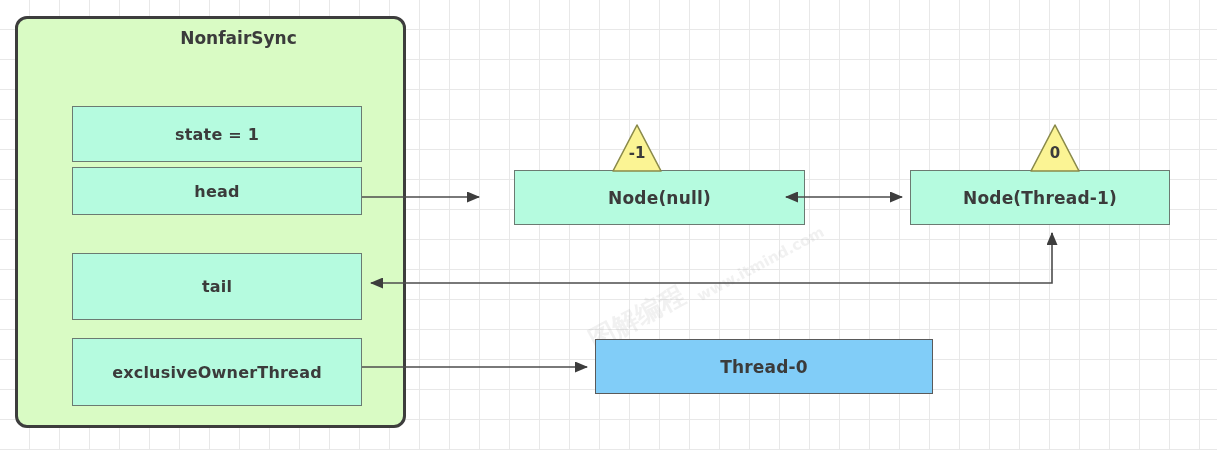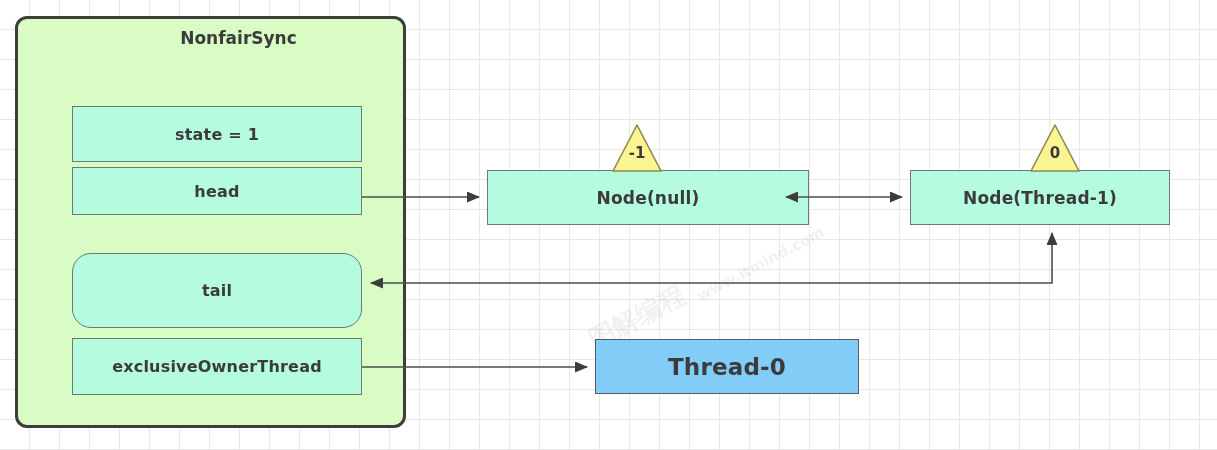--- a/index.html
+++ b/index.html
@@ -73,7 +73,7 @@
     border: 1.5px solid #6b7a72;
     font-size: 17px;
   }
-  #node-null    { left: 487px; top: 170px; width: 322px; height: 55px; }
+  #node-null    { left: 514px; top: 170px; width: 291px; height: 55px; }
   #node-thread1 { left: 910px; top: 170px; width: 260px; height: 55px; }
 
   #thread0-box {

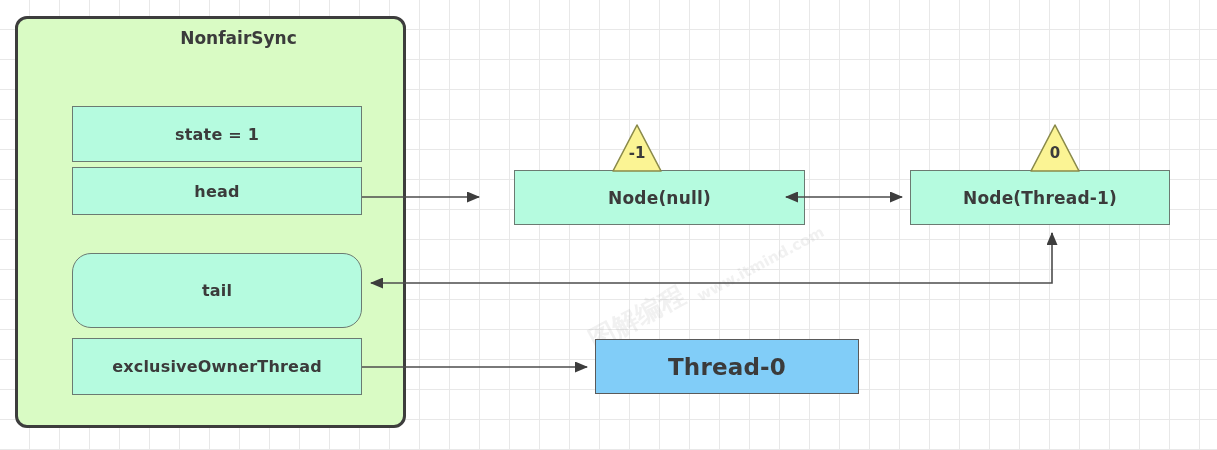--- a/index.html
+++ b/index.html
@@ -65,7 +65,7 @@
   }
   #field-state   { left: 72px;  top: 78px;  width: 290px; height: 56px; margin-top: 28px; }
   #field-head    { left: 72px;  top: 167px; width: 290px; height: 48px; }
-  #field-tail    { left: 72px;  top: 253px; width: 290px; height: 75px; border-radius: 19px; }
+  #field-tail    { left: 72px;  top: 253px; width: 290px; height: 67px; }
   #field-owner   { left: 72px;  top: 338px; width: 290px; height: 57px; }
 
   .node-cell {

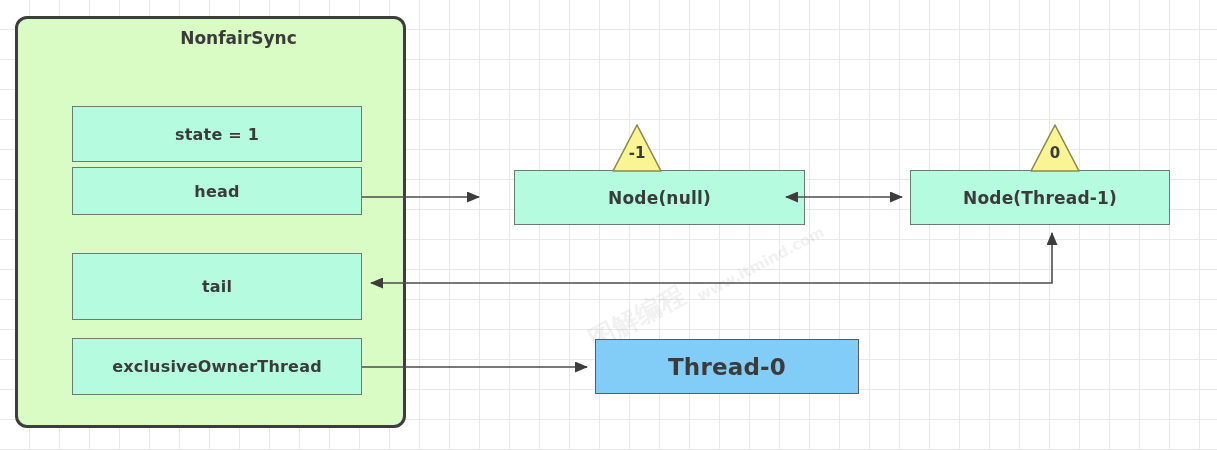--- a/index.html
+++ b/index.html
@@ -66,7 +66,7 @@
   #field-state   { left: 72px;  top: 78px;  width: 290px; height: 56px; margin-top: 28px; }
   #field-head    { left: 72px;  top: 167px; width: 290px; height: 48px; }
   #field-tail    { left: 72px;  top: 253px; width: 290px; height: 67px; }
-  #field-owner   { left: 72px;  top: 338px; width: 290px; height: 57px; }
+  #field-owner   { left: 72px;  top: 338px; width: 290px; height: 68px; }
 
   .node-cell {
     background: #b5fbdf;

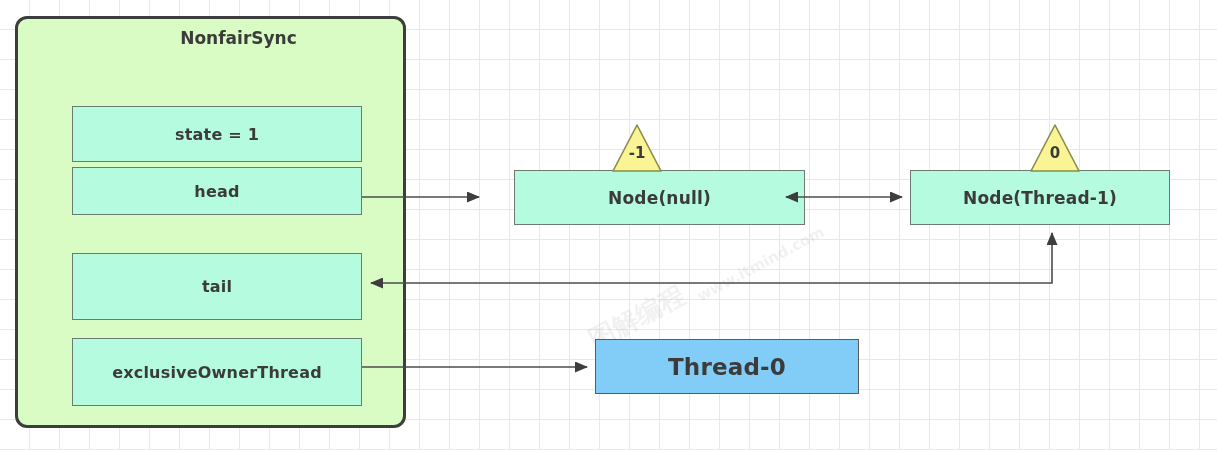--- a/index.html
+++ b/index.html
@@ -79,11 +79,11 @@
   #thread0-box {
     left: 595px;
     top: 339px;
-    width: 264px;
+    width: 338px;
     height: 55px;
     background: #81cdf8;
     border: 1.5px solid #5a5a5a;
-    font-size: 23px;
+    font-size: 17px;
   }
 
   .ws-badge {

